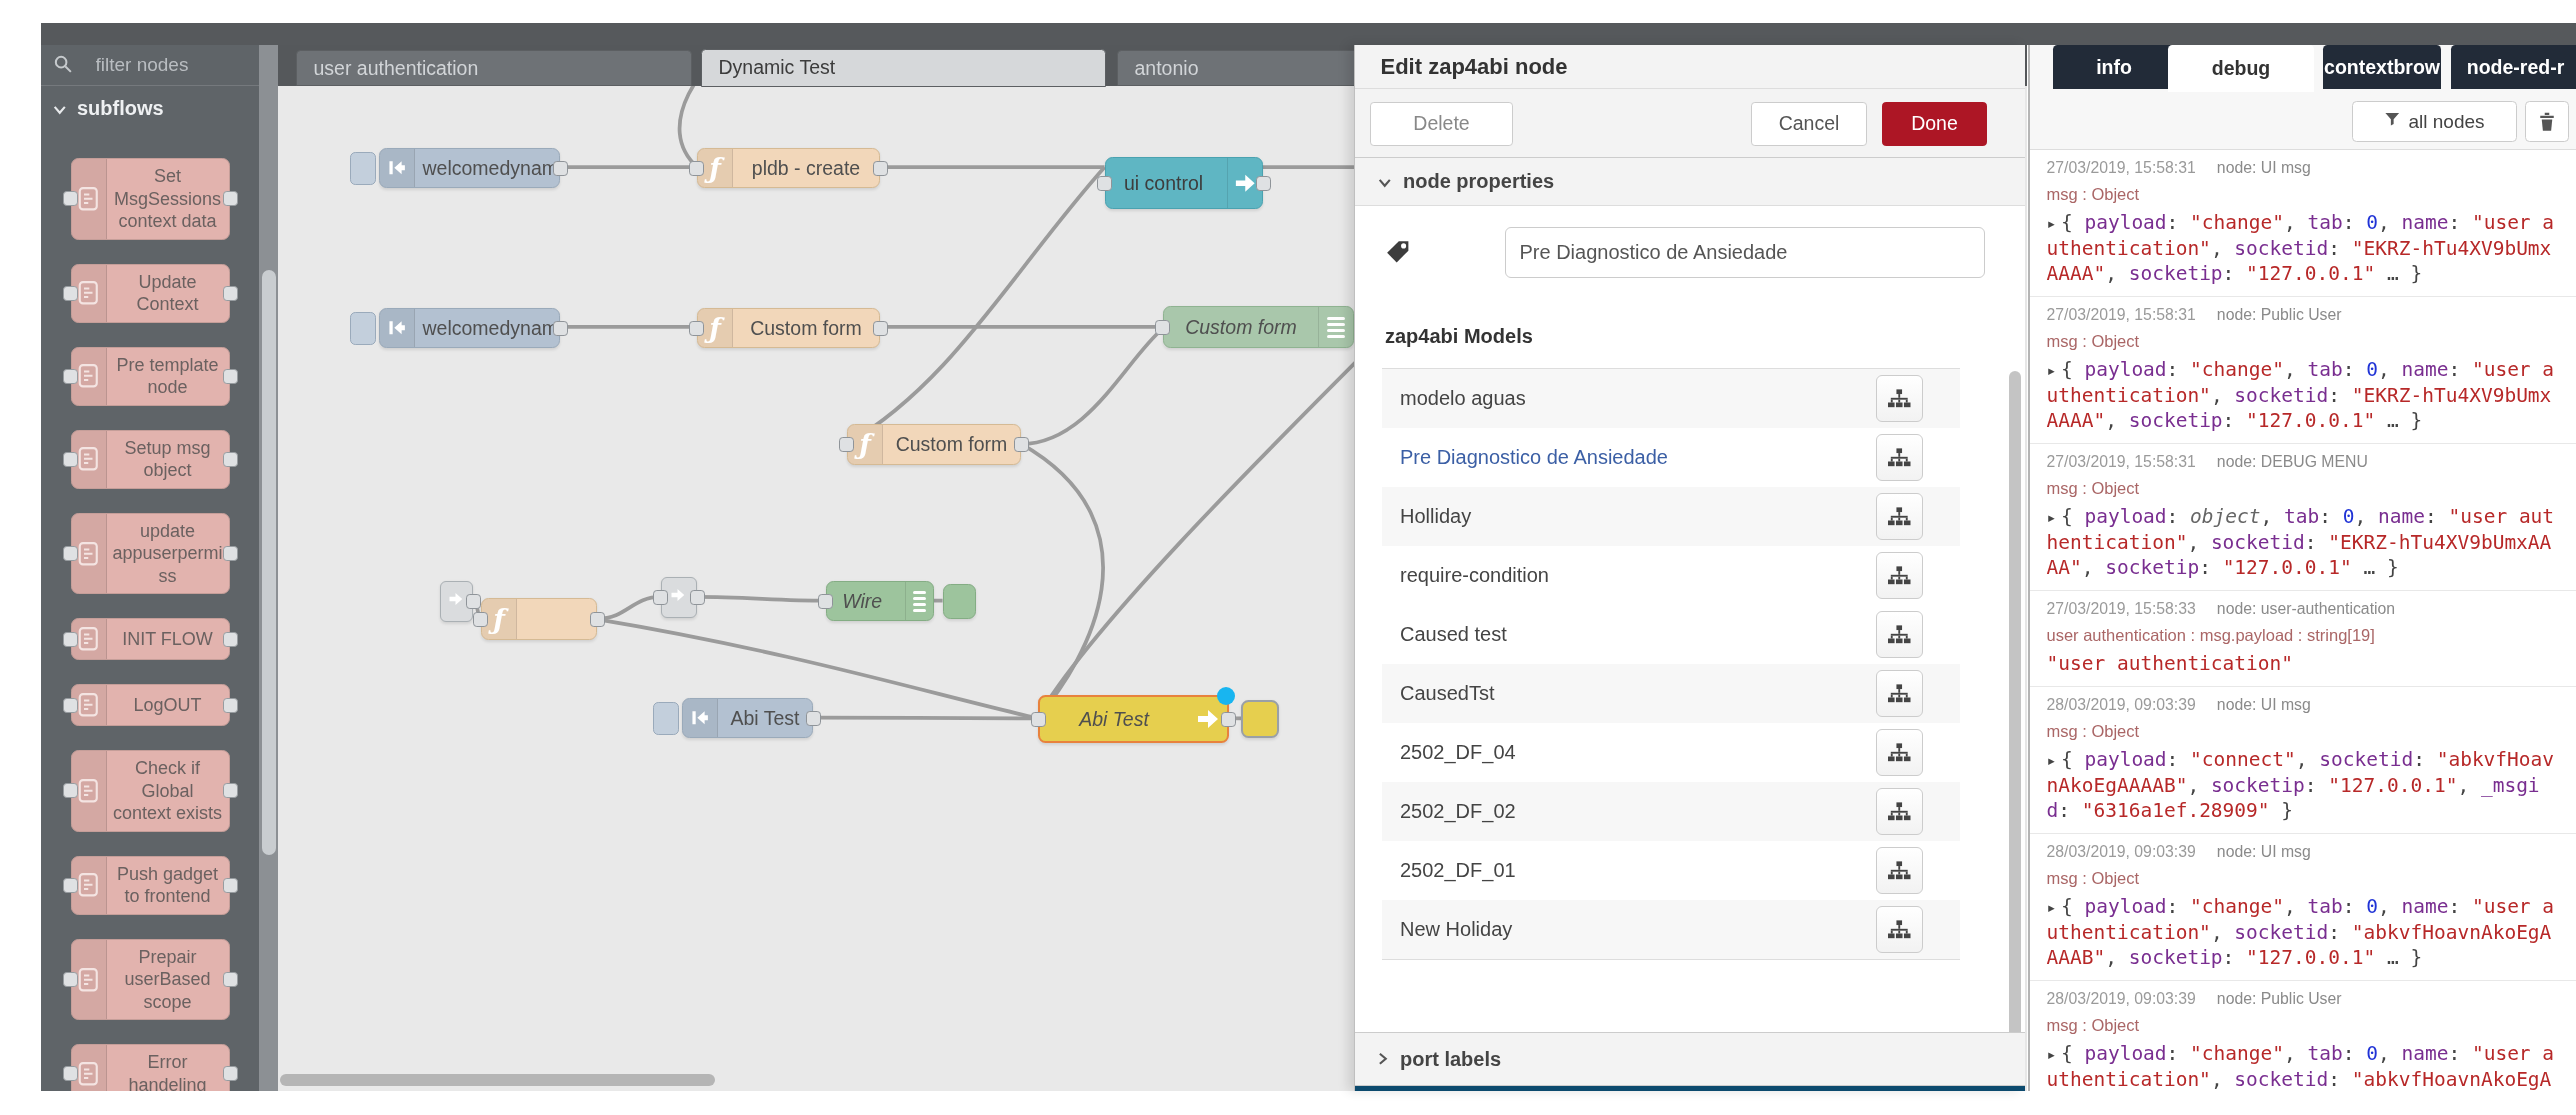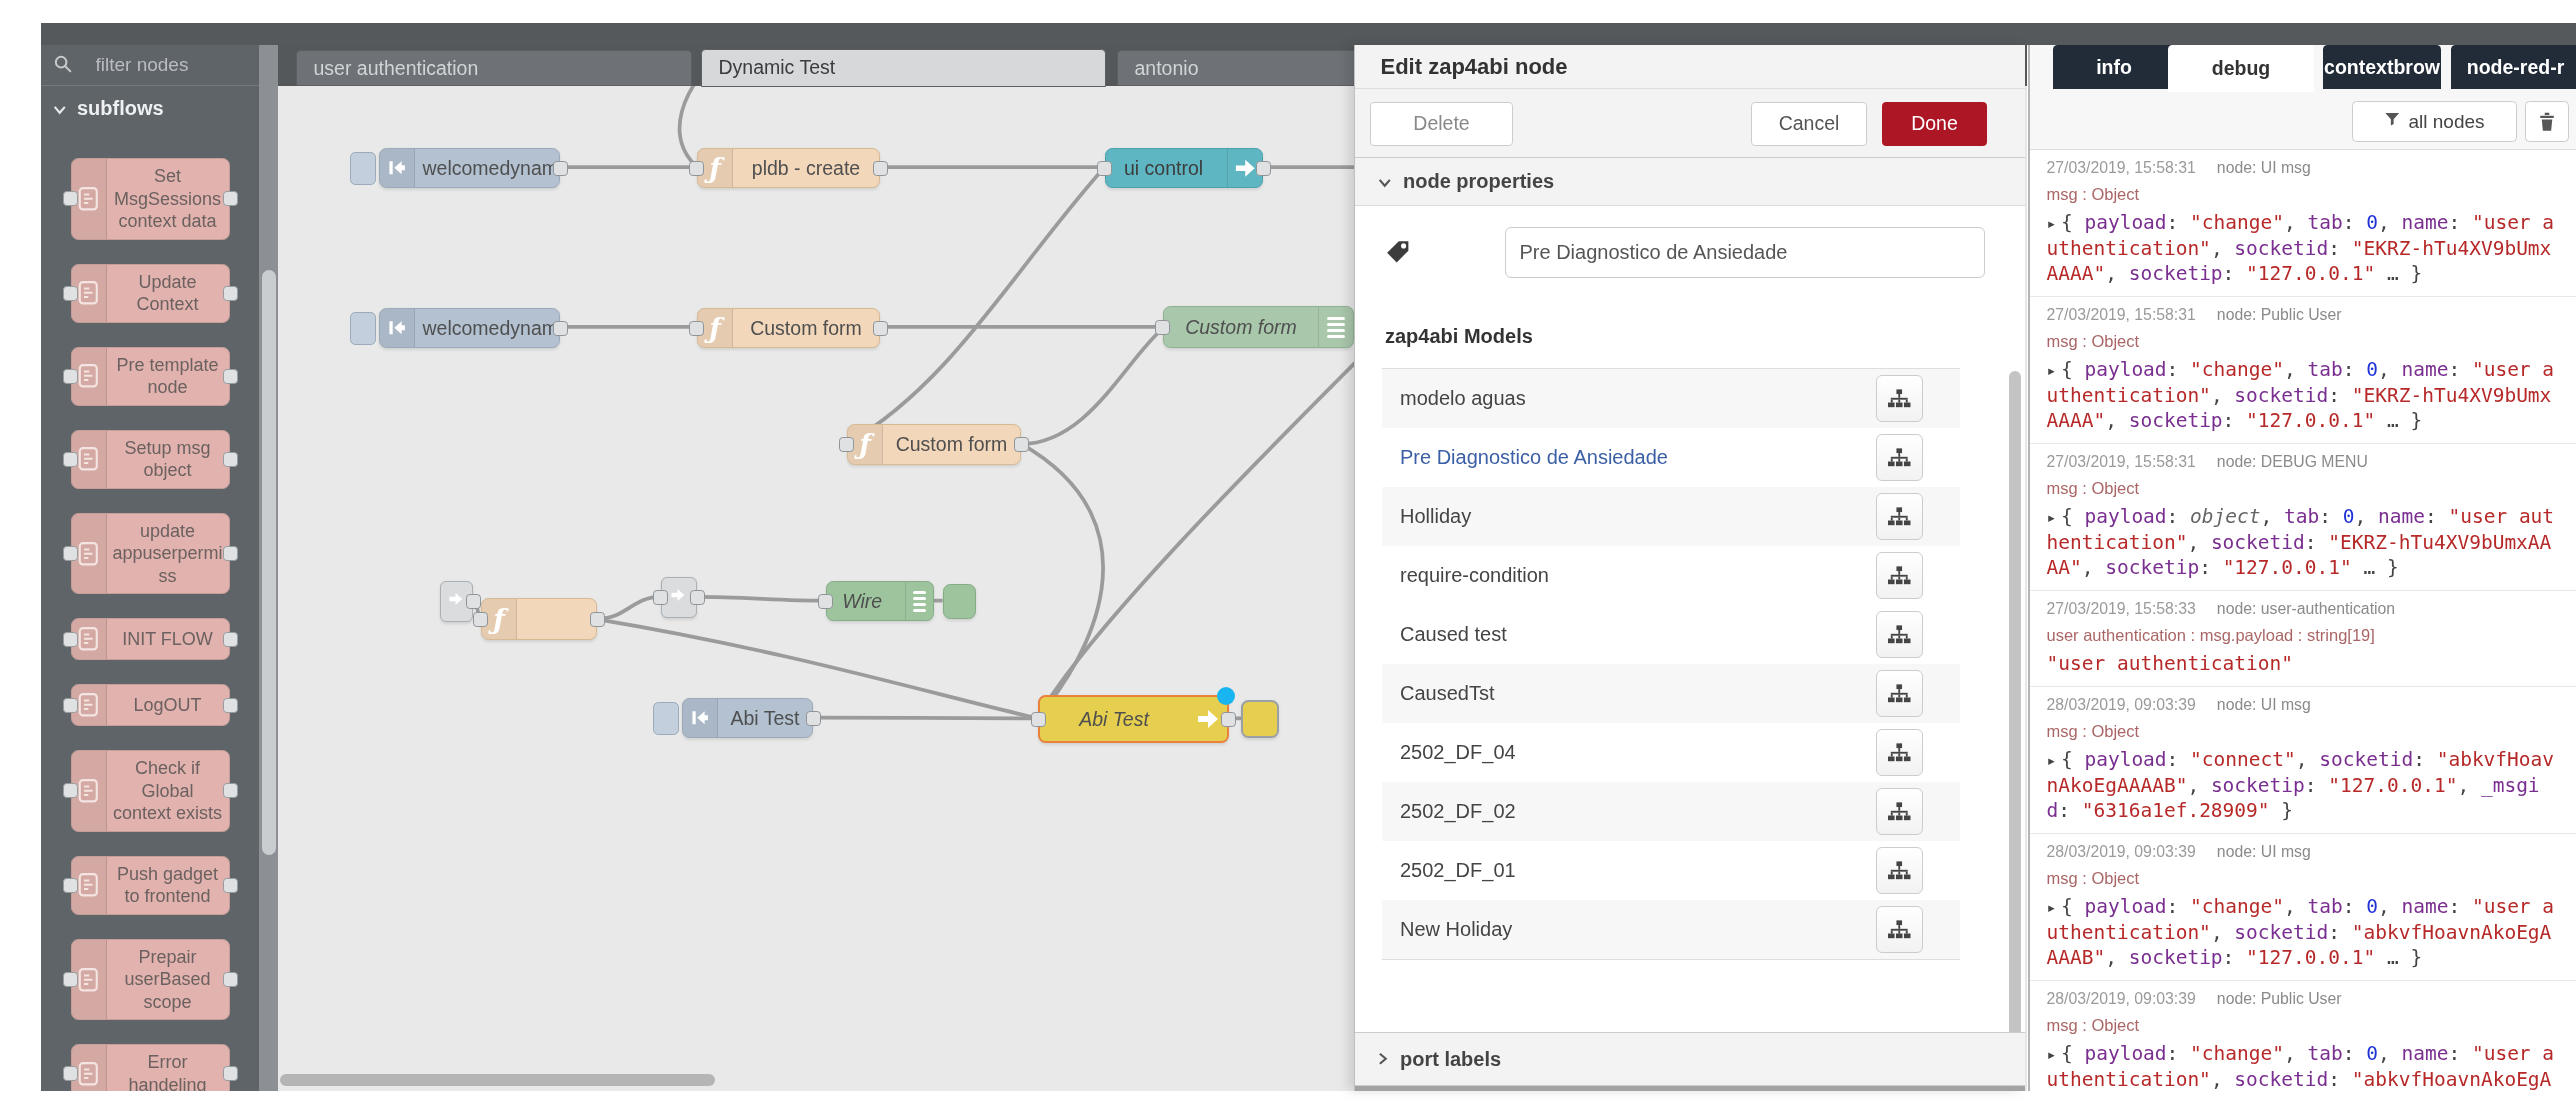--- a/index.html
+++ b/index.html
@@ -55,7 +55,7 @@
   #canvas-hscroll { position:absolute; left:1.5px; top:1029px; width:435px; height:12px; background:#b5b5b5; border-radius:6px; z-index:4; }
 
   
-  #tray { position:absolute; left:1354px; top:45px; width:671px; height:1046px; background:#a3a3a3; border-left:0.8px solid #bfbfbf; box-shadow:-6px 0 10.5px rgba(0,0,0,0.12); z-index:5; }
+  #tray { position:absolute; left:1354px; top:45px; width:671px; height:1046px; background:#0c4a6e; border-left:0.8px solid #bfbfbf; box-shadow:-6px 0 10.5px rgba(0,0,0,0.12); z-index:5; }
   #tray-header { height:44px; background:#f3f3f3; border-bottom:0.8px solid #ddd; display:flex; align-items:center; padding-left:25.5px; font-size:22px; font-weight:bold; color:#333; }
   #tray-toolbar { height:69px; background:#f3f3f3; border-bottom:0.8px solid #ccc; position:relative; }
   .tray-btn { position:absolute; top:12.8px; height:44px; border-radius:3.8px; font-size:19.5px; font-family:"Liberation Sans",sans-serif; border:0.8px solid #ccc; background:#fff; color:#888; }

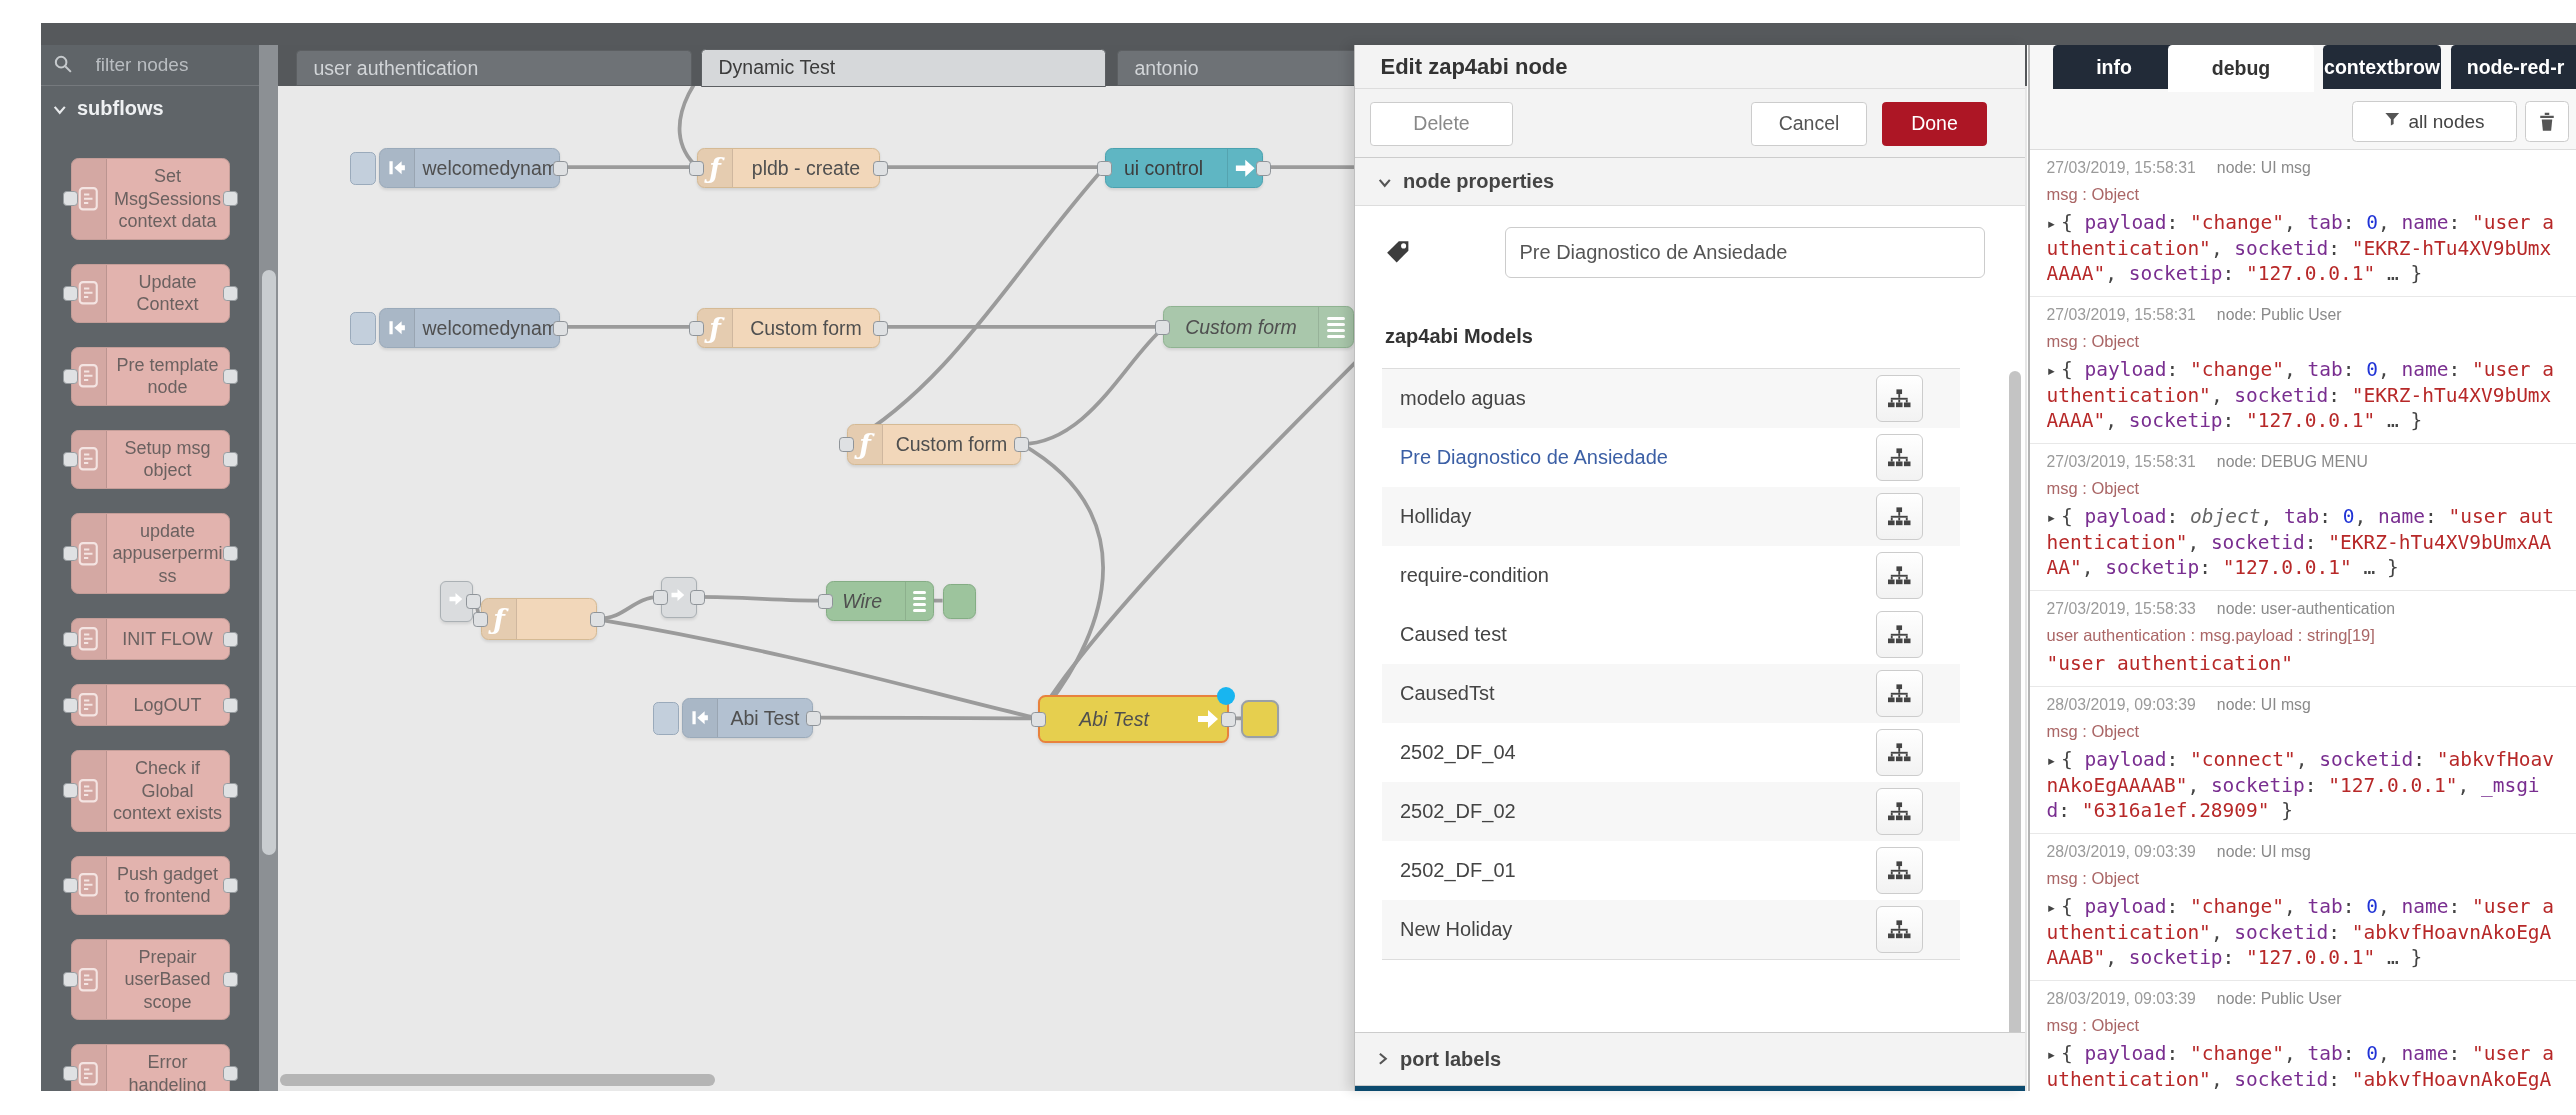--- a/index.html
+++ b/index.html
@@ -295,7 +295,7 @@
       <span class="port out"></span>
     </div>
 
-    <div class="node n-ui" style="left:827px;top:103px;width:158px;height:40px;">
+    <div class="node n-ui" style="left:827px;top:112px;width:158px;height:52px;">
       <span class="n-label left" style="color:#3d3d3d;">ui control</span>
       <span class="icon-strip right">
           <svg width="22.5" height="22.5" viewBox="0 0 24 24">

